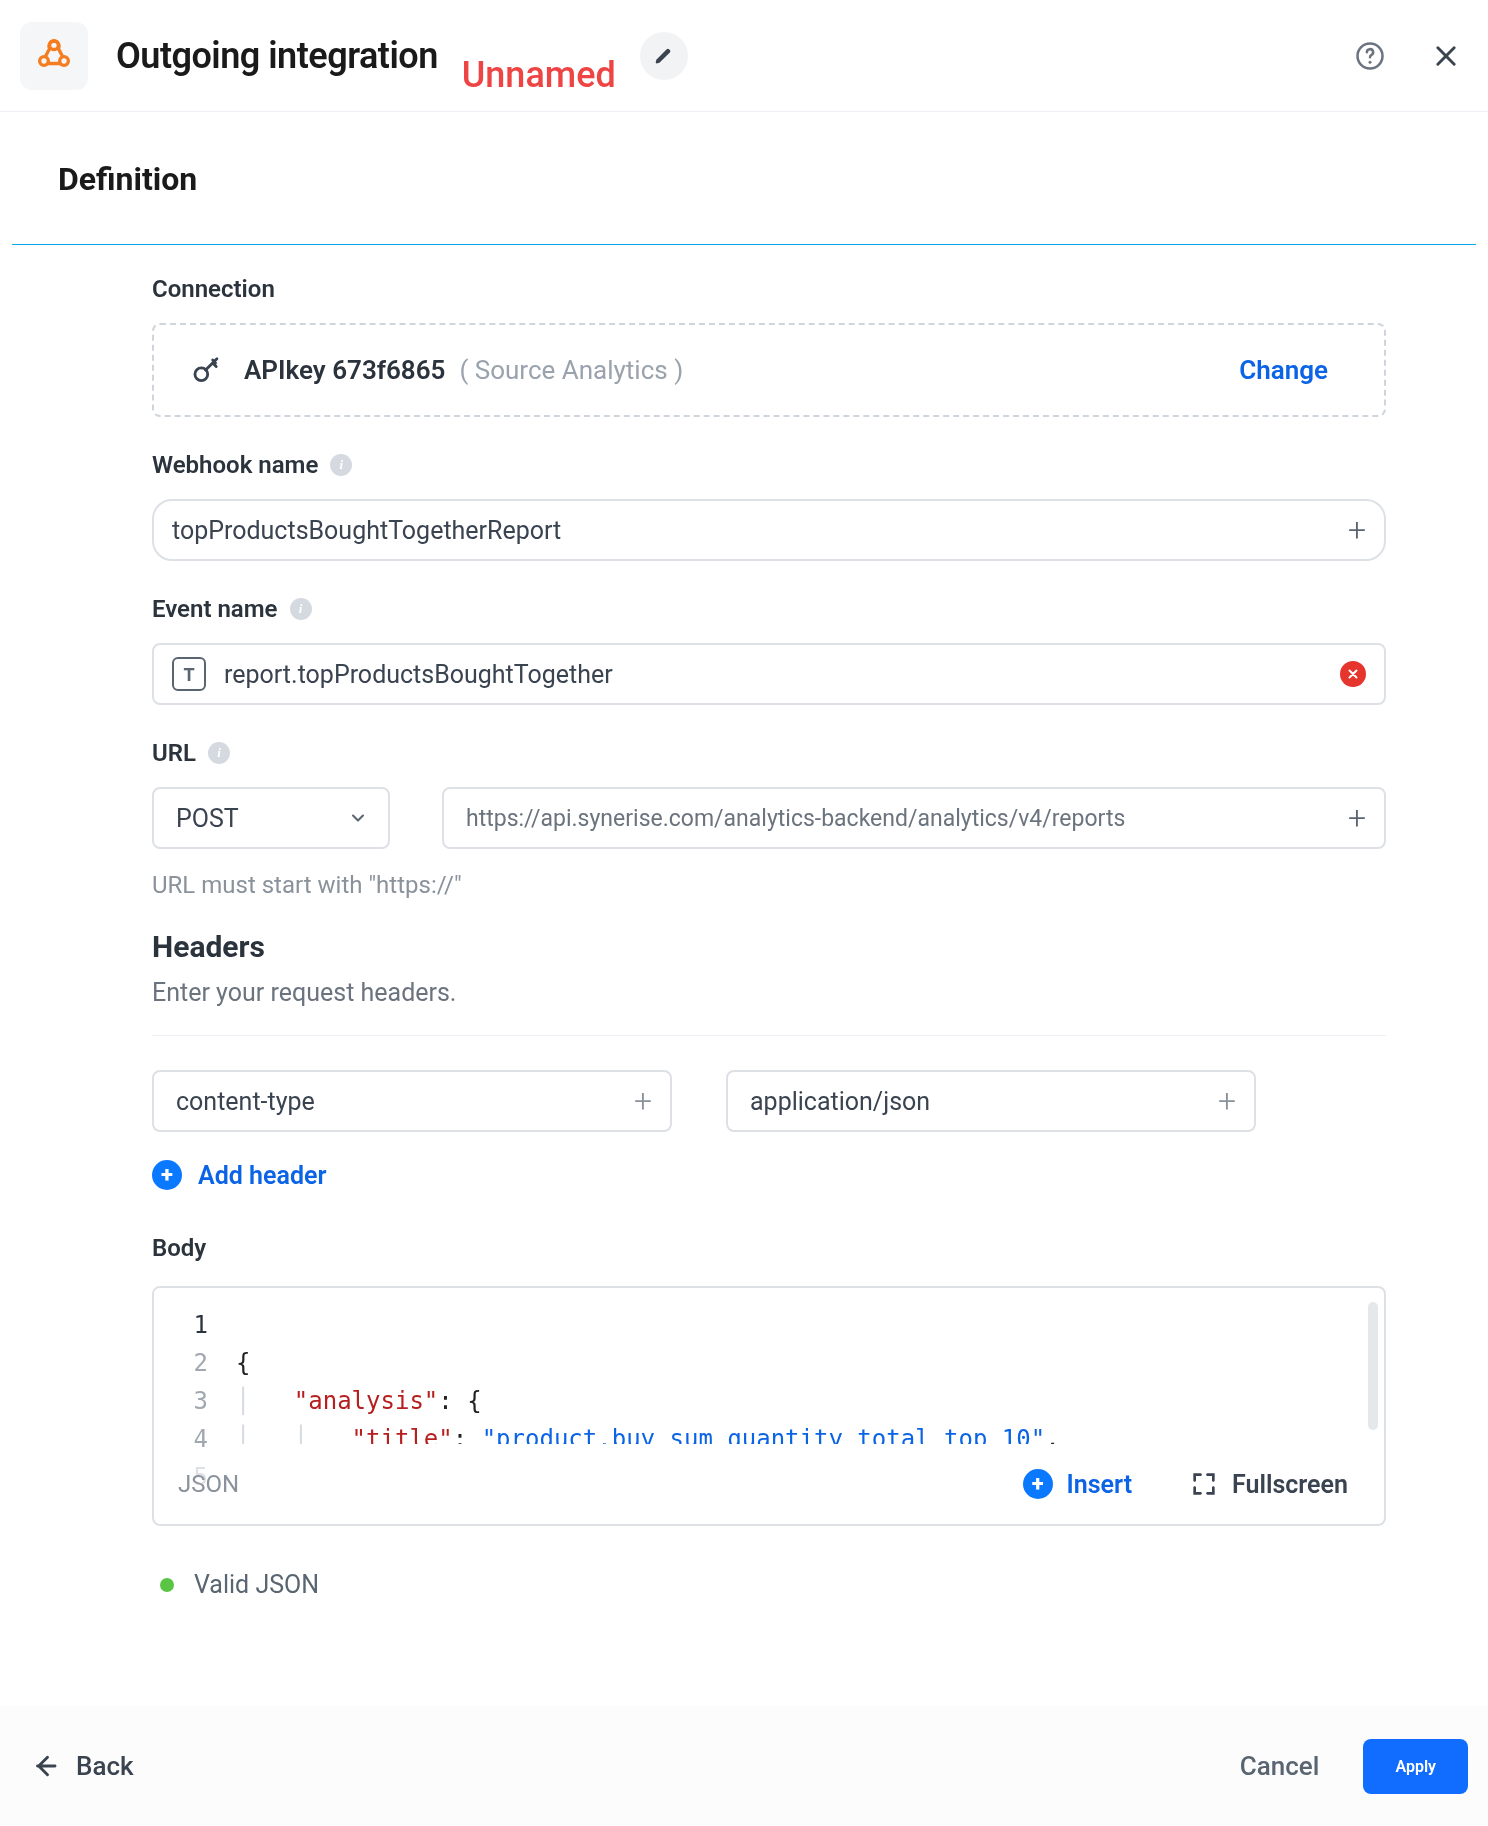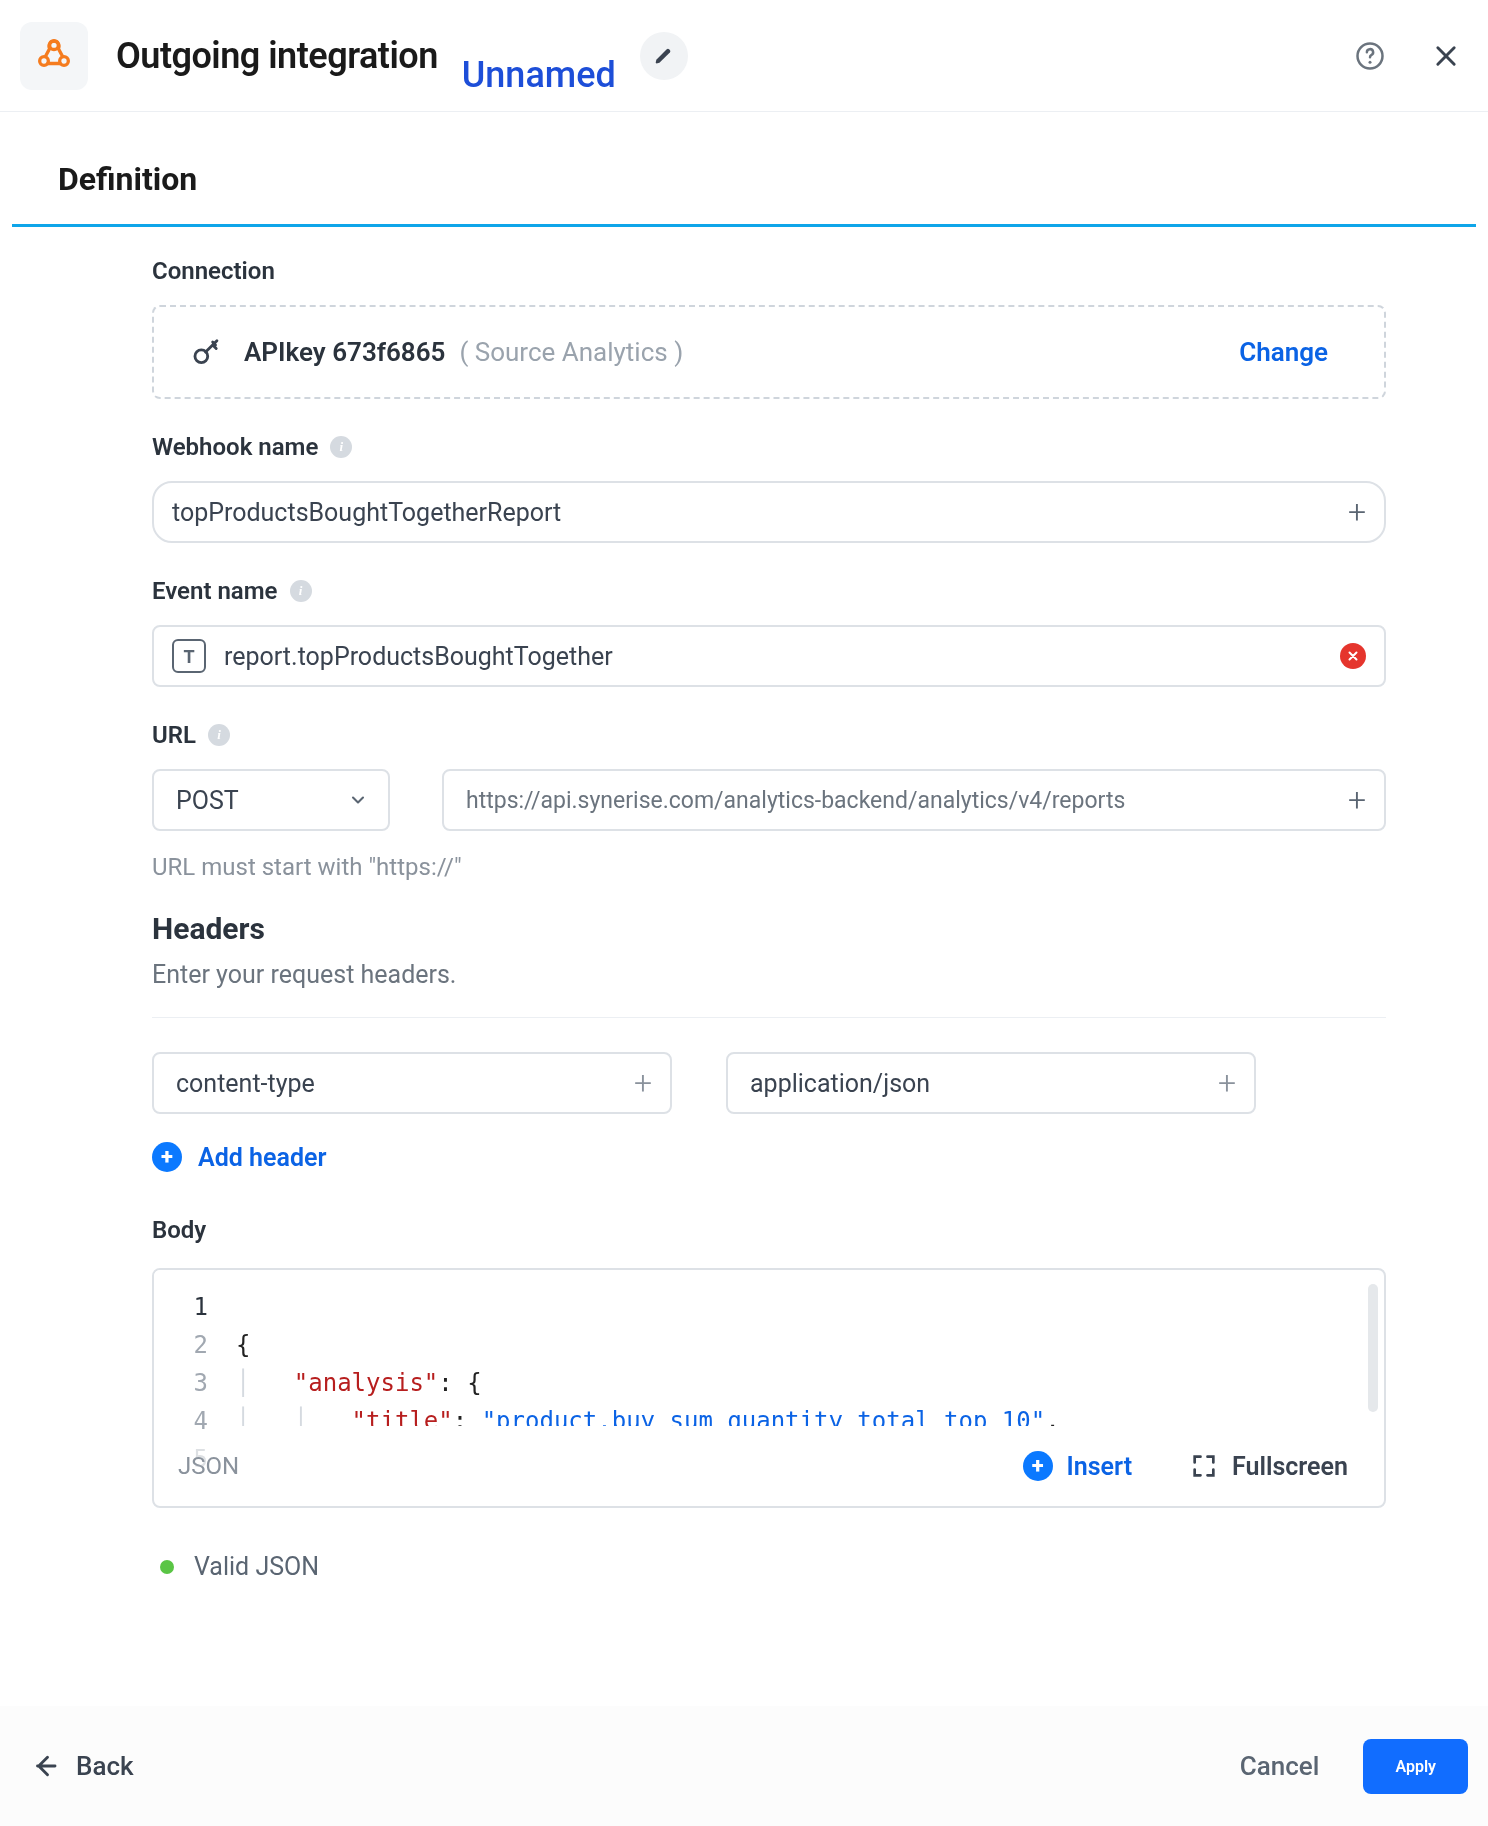--- a/index.html
+++ b/index.html
@@ -10,7 +10,7 @@
   .header { height:112px; display:flex; align-items:center; padding:0 24px 0 20px; border-bottom:1px solid #eceff3; }
   .header-icon-box { width:68px; height:68px; border-radius:12px; background:#f4f6f8; display:flex; align-items:center; justify-content:center; margin-right:28px; }
   .header-title { font-size:36px; font-weight:600; color:#1a1a1a; letter-spacing:-0.5px; }
-  .header-subtitle { font-size:36px; font-weight:500; color:#1d4ed8; margin-left:24px;margin-top:38px; }
+  .header-subtitle { font-size:36px; font-weight:500; color:#ef4444; margin-left:24px;margin-top:38px; }
   .edit-btn { width:48px; height:48px; border-radius:24px; background:#f1f3f5; display:flex; align-items:center; justify-content:center; margin-left:24px; cursor:pointer; }
   .header-spacer { flex:1; }
   .help-btn, .close-btn { width:36px; height:36px; display:flex; align-items:center; justify-content:center; cursor:pointer; color:#5a6572; }

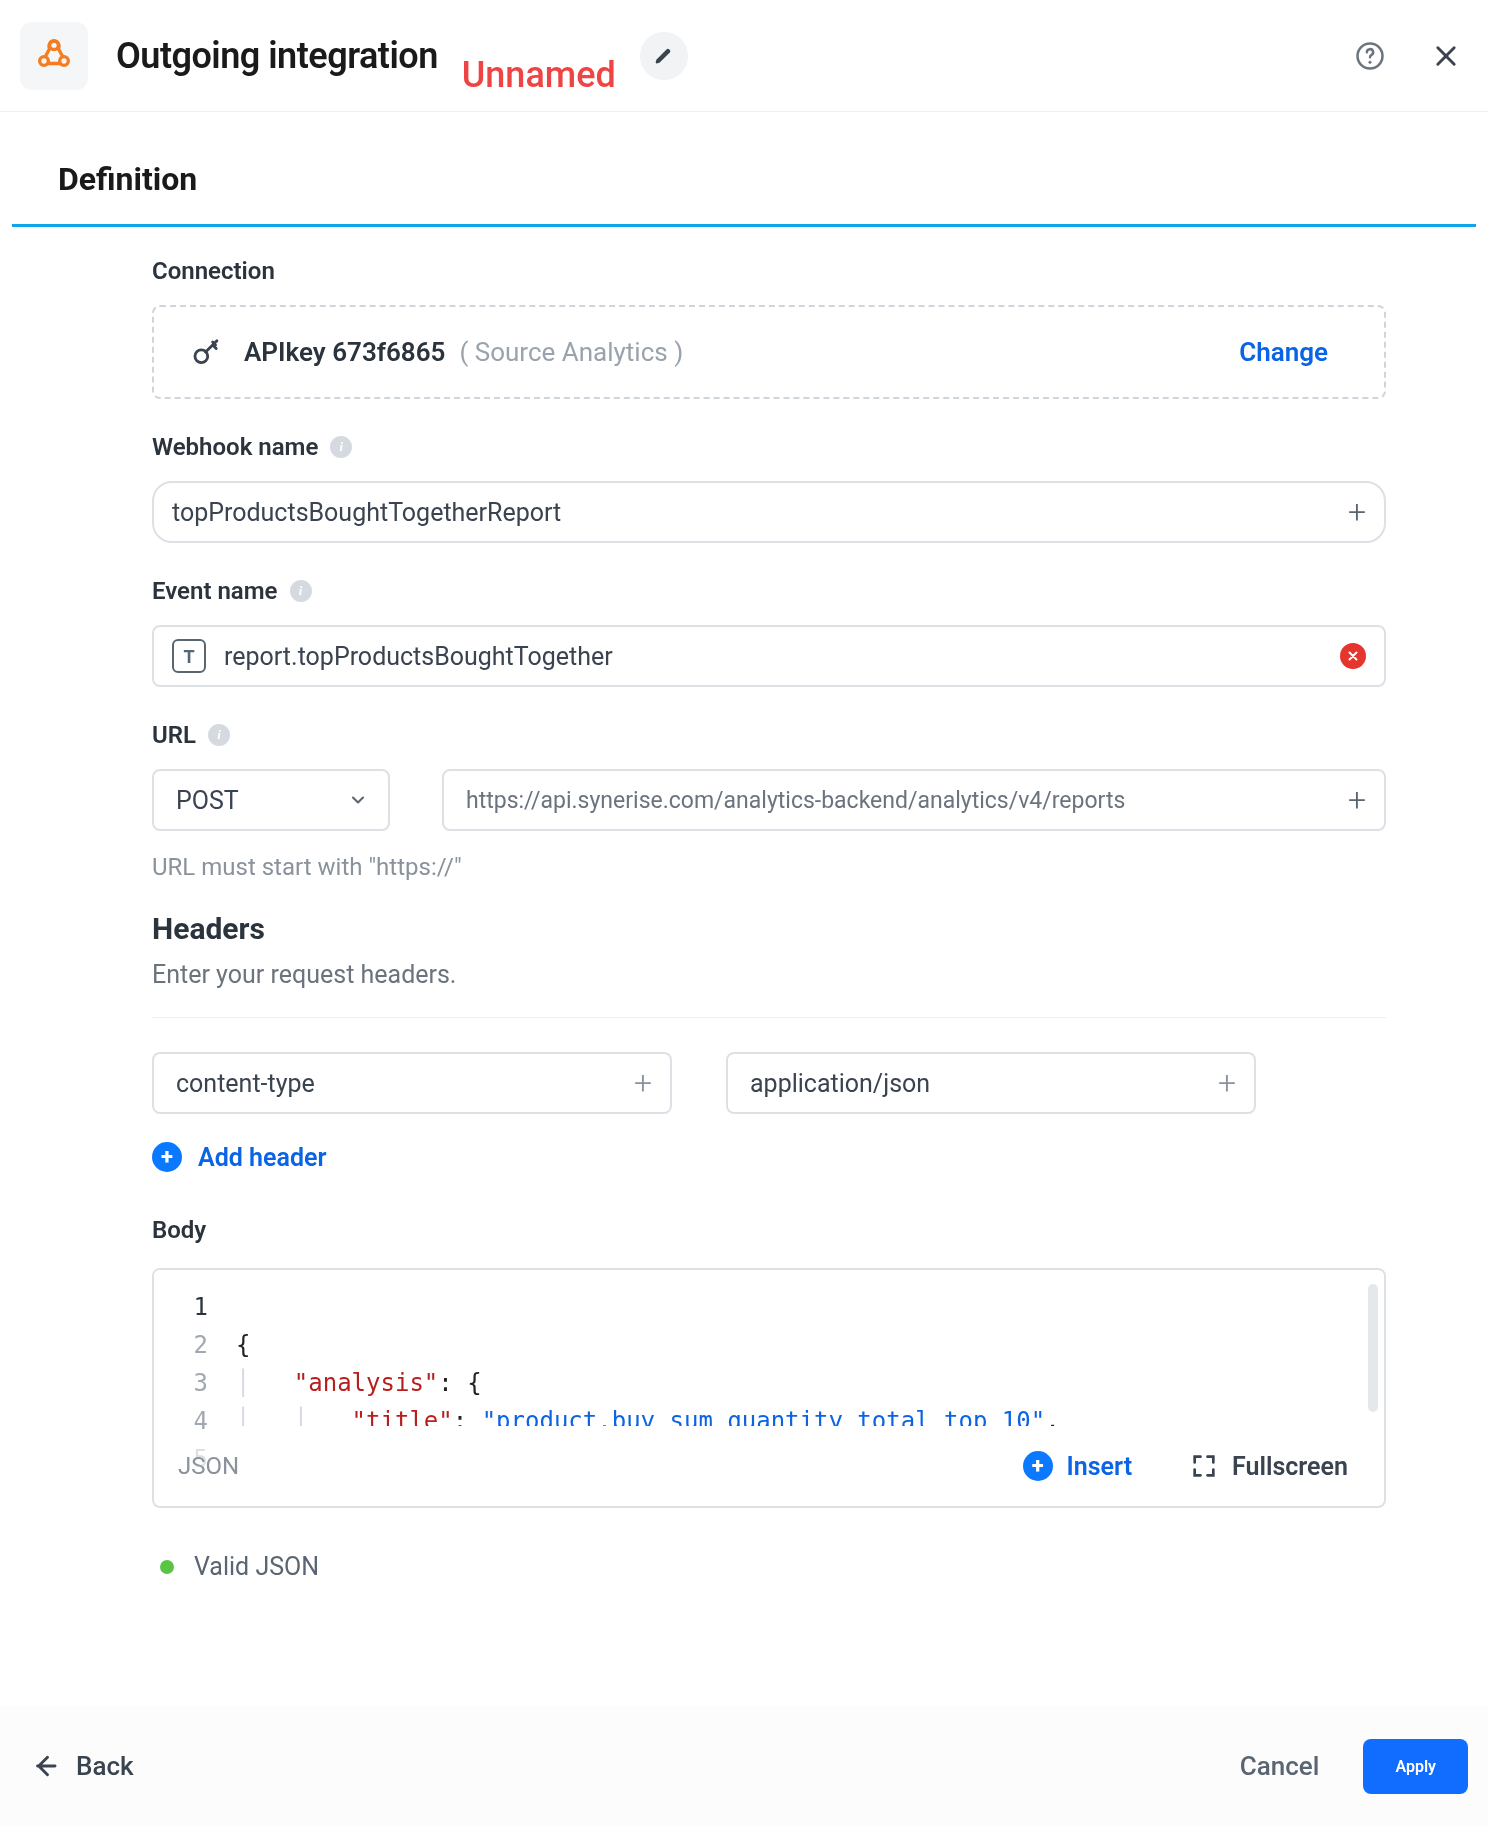--- a/index.html
+++ b/index.html
@@ -31,7 +31,7 @@
   .card-wrap { padding:18px 12px 0 12px; }
   .card { background:#fff; width:100%; }
 
-  .definition-title { font-size:32px; font-weight:700; color:#1a1a1a; padding:30px 0 26px 46px; border-bottom:3px solid #0ea5e9; }
+  .definition-title { font-size:32px; font-weight:700; color:#1a1a1a; padding:30px 0 46px 46px; border-bottom:1px solid #0ea5e9; }
 
   .form-area { padding:30px 90px 0 140px; }
 

